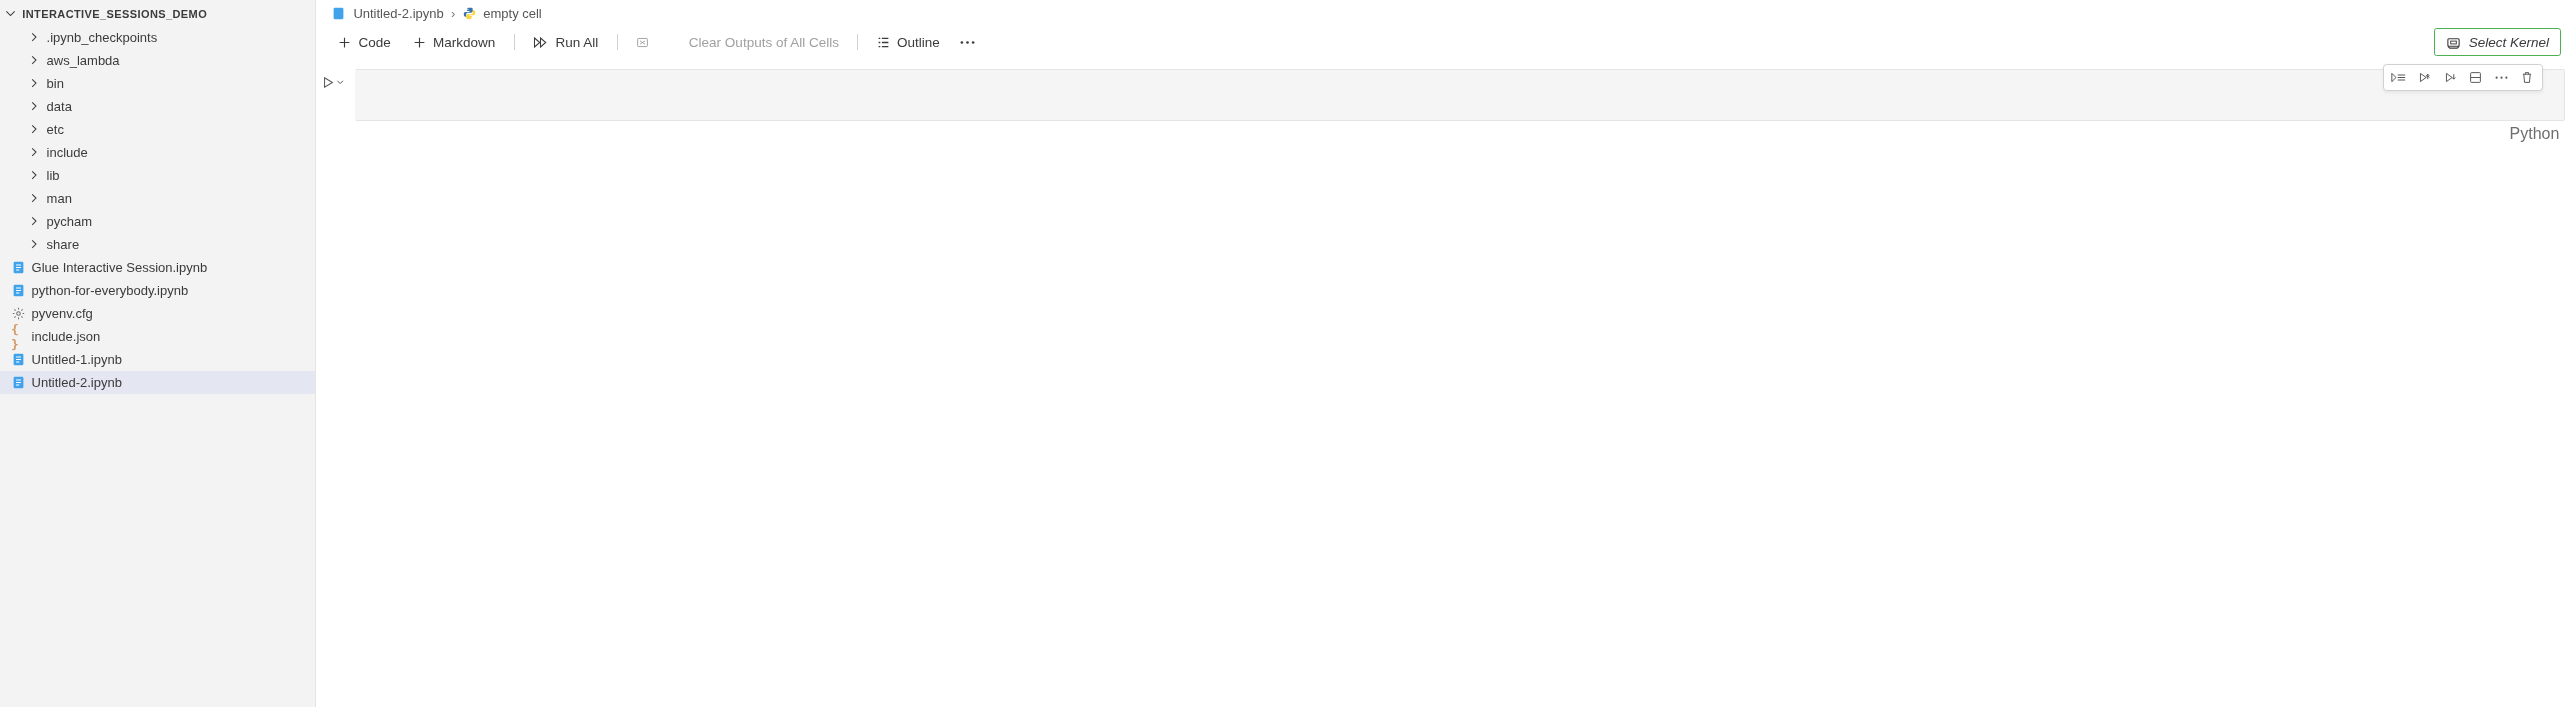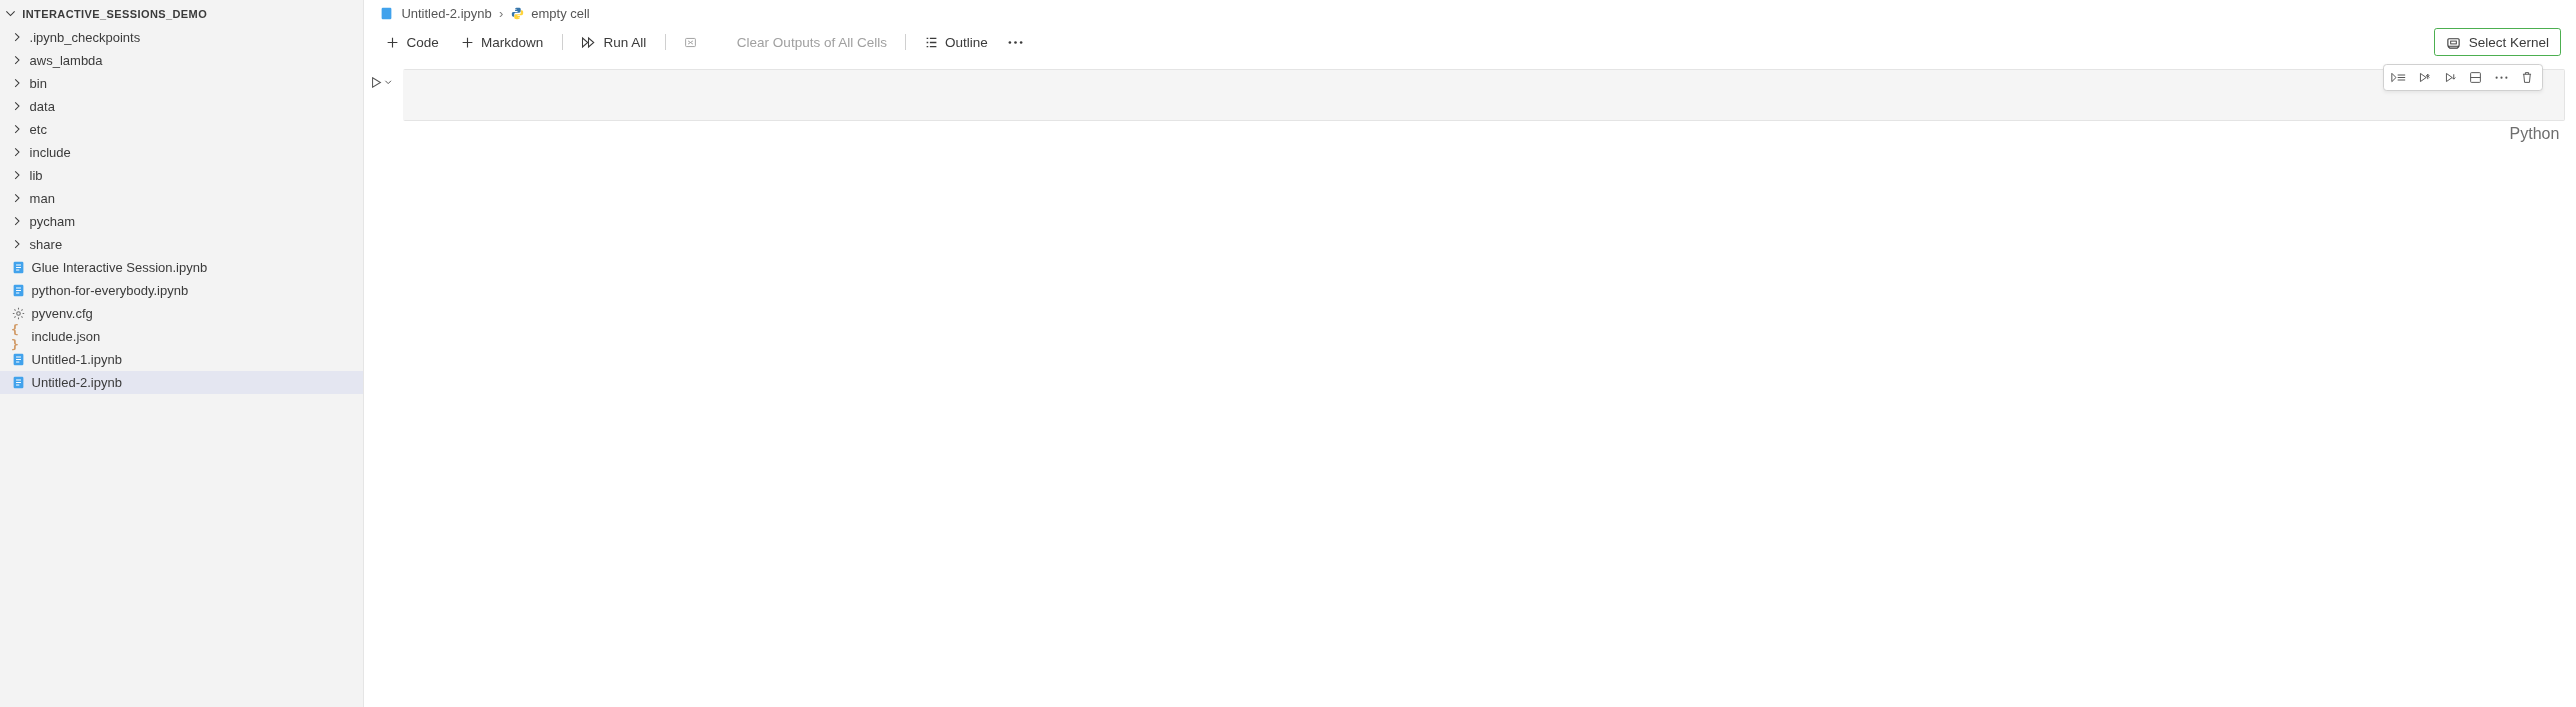--- a/index.html
+++ b/index.html
@@ -15,7 +15,7 @@
   }
   
   .sidebar {
-    width: 364px;
+    width: 316px;
     background: #f3f3f3;
     border-right: 0.9px solid #e5e5e5;
     padding-top: 5.6px;

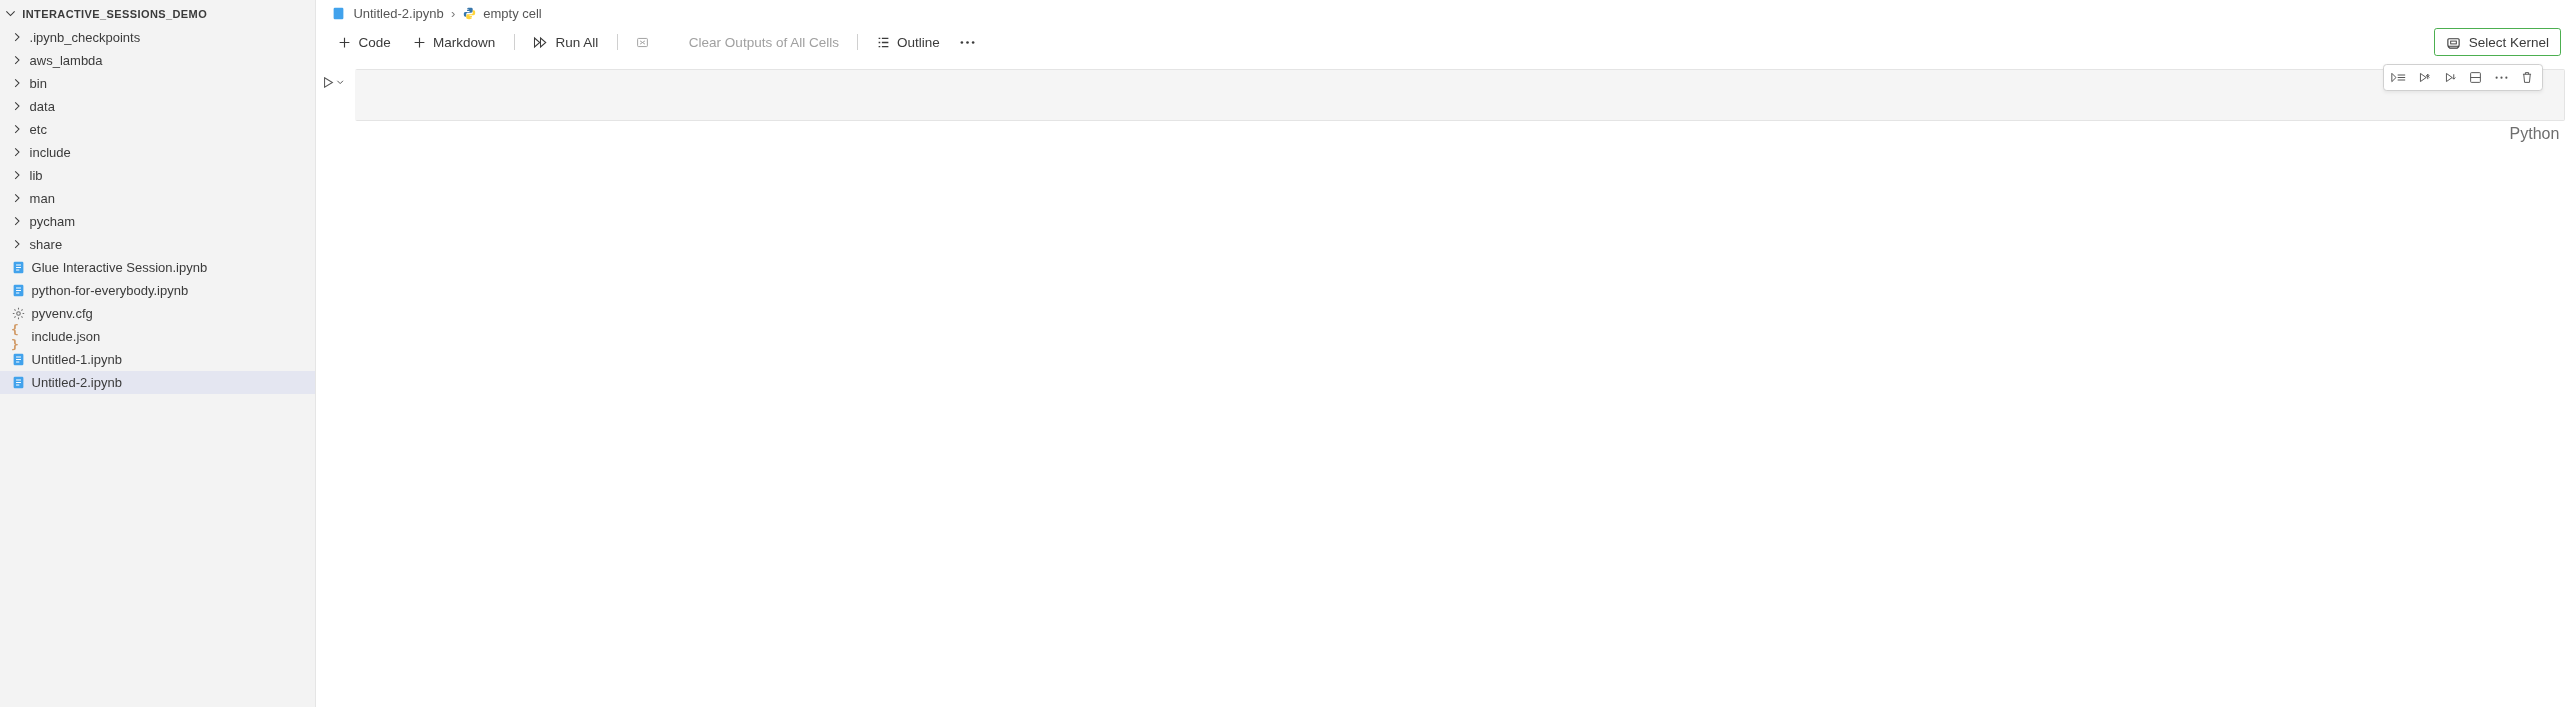--- a/index.html
+++ b/index.html
@@ -39,7 +39,7 @@
     align-items: center;
     gap: 5.6px;
     height: 23px;
-    padding-left: 11px;
+    padding-left: 28px;
     cursor: pointer;
     color: #3b3b3b;
   }

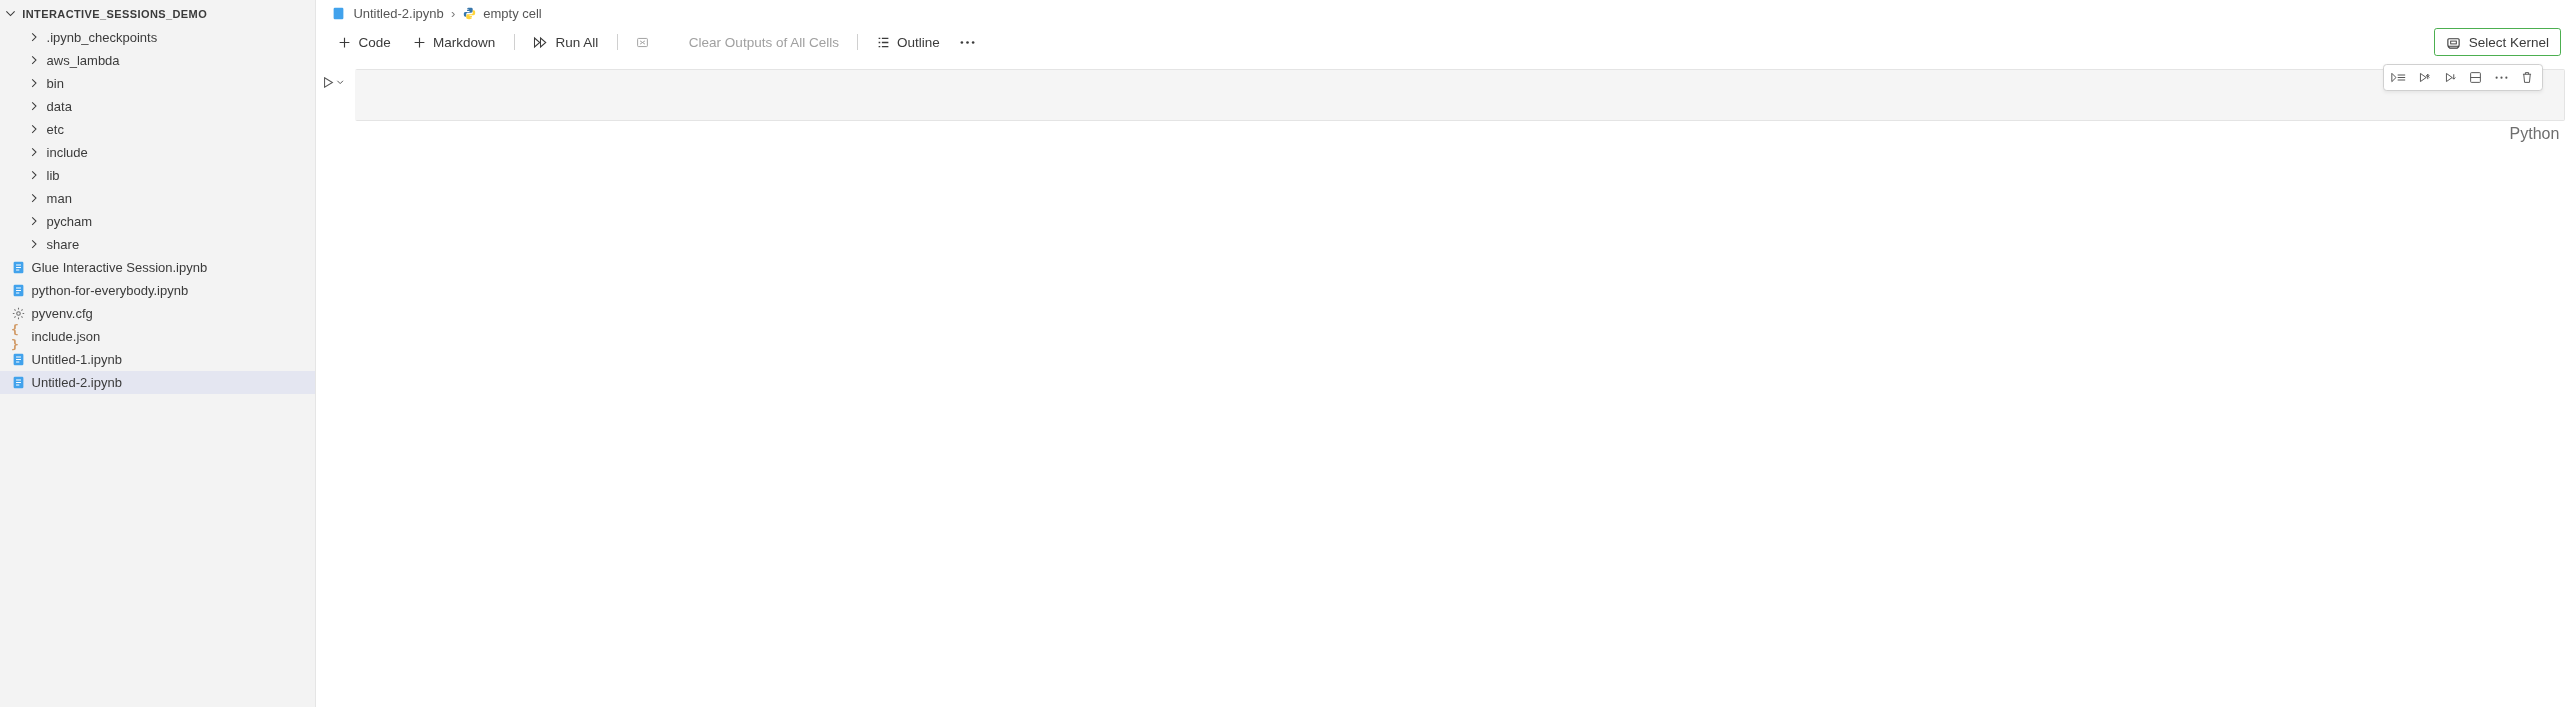--- a/index.html
+++ b/index.html
@@ -99,6 +99,7 @@
     border-radius:2.8px;
     cursor:pointer;
     color:#3b3b3b;
+    font-style:italic;
   }
   .more-dots { padding: 3.7px 9.3px; cursor:pointer; color:#3b3b3b; }
   

